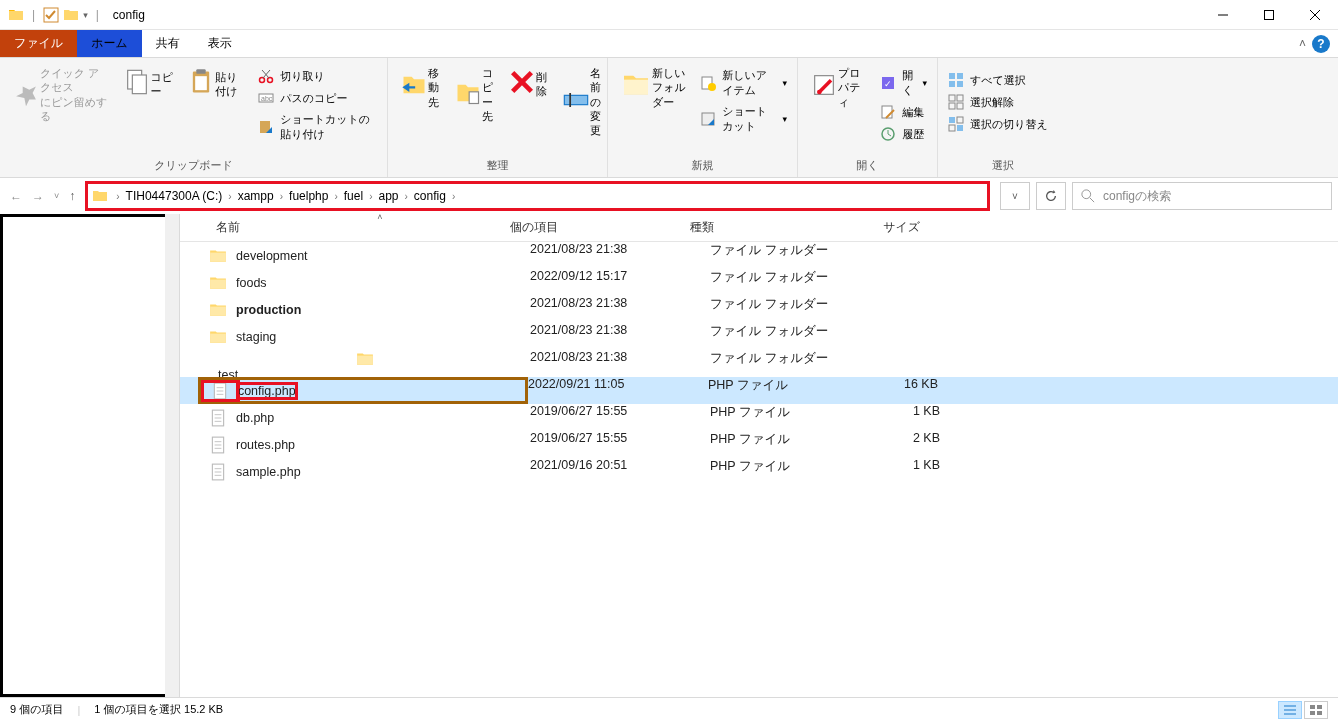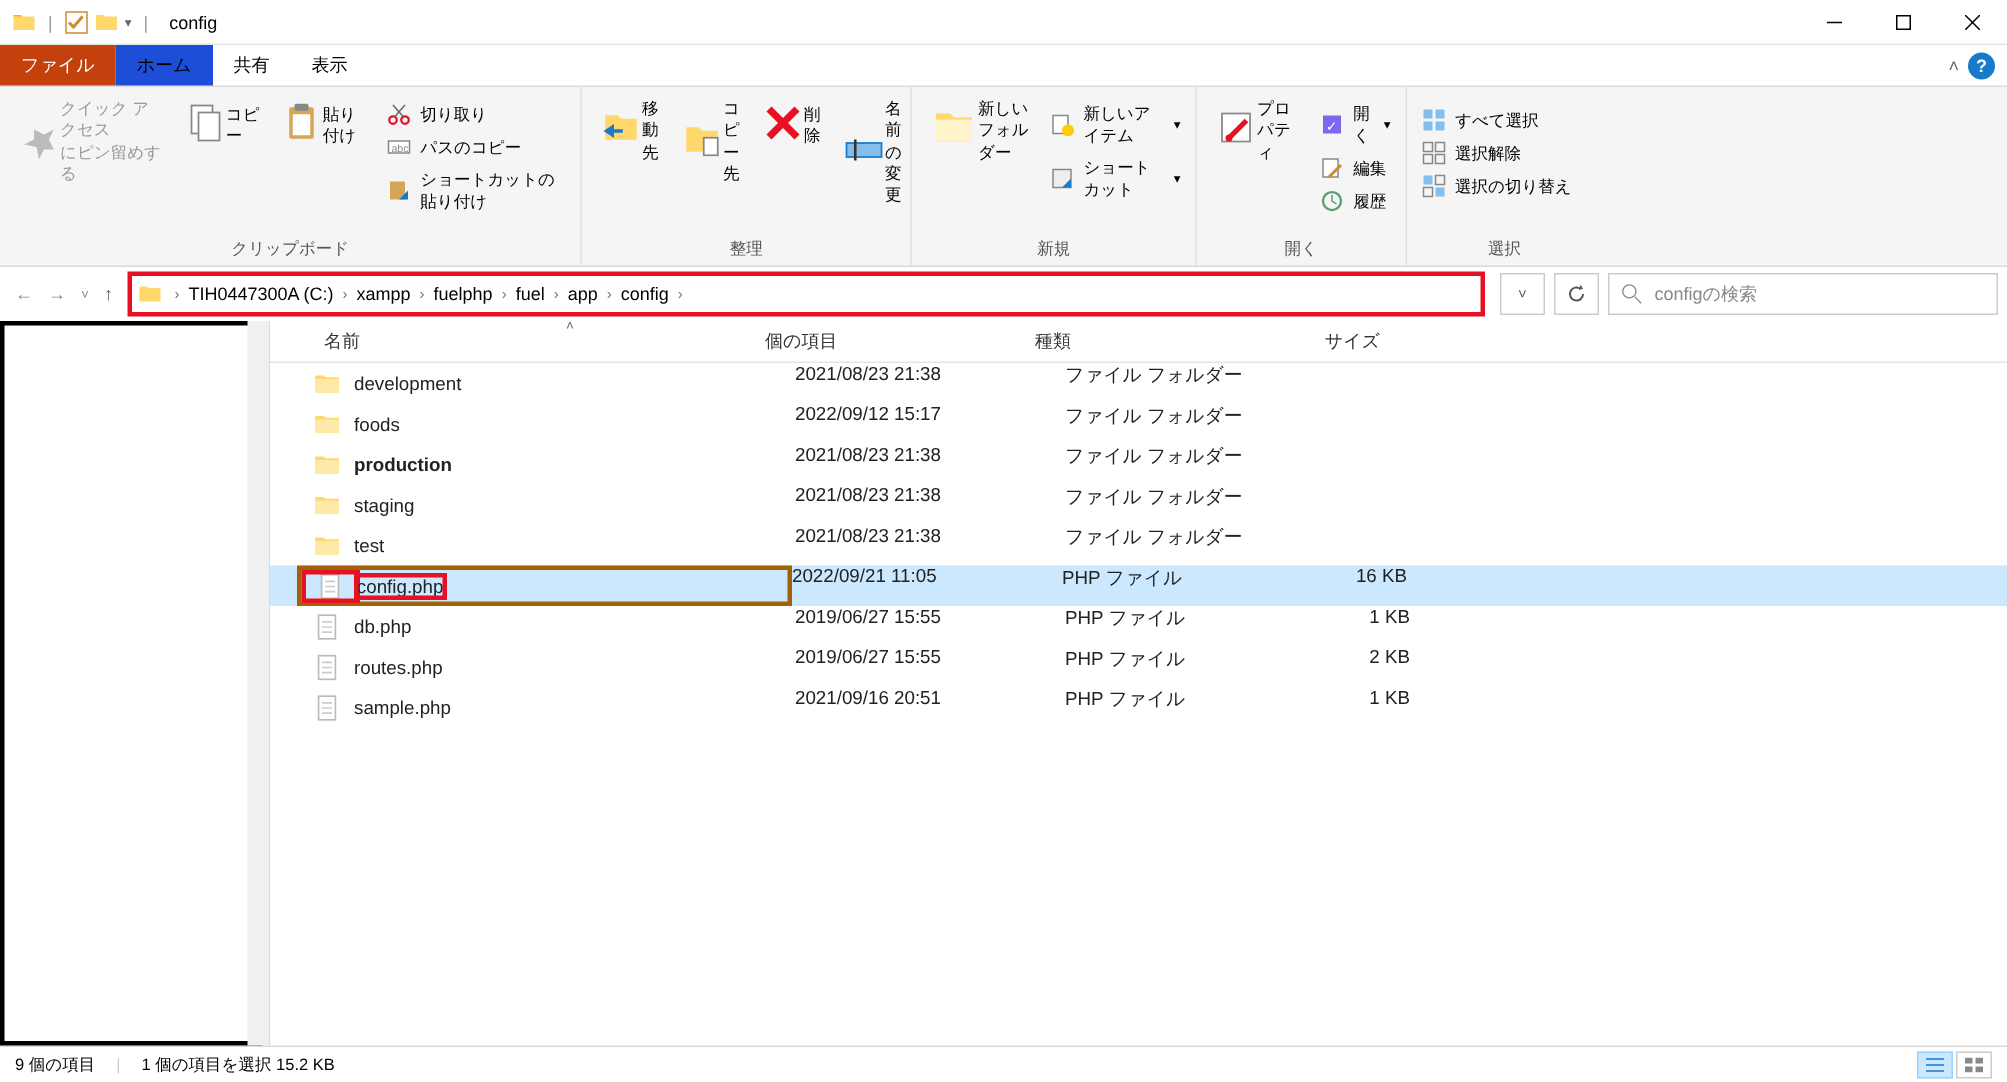--- a/index.html
+++ b/index.html
@@ -483,7 +483,7 @@
           <div class="col-size"></div>
         </div>
         <div class="row">
-          <div class="name-box" style="width:330px;">
+          <div class="name-box" style="width:330px;flex-direction:column;">
             <div class="icon-cell">
               <svg width="18" height="18" viewBox="0 0 16 16">
                 <path fill="#ffd76b" d="M1 3h5l1 1h8v9H1z"></path>

